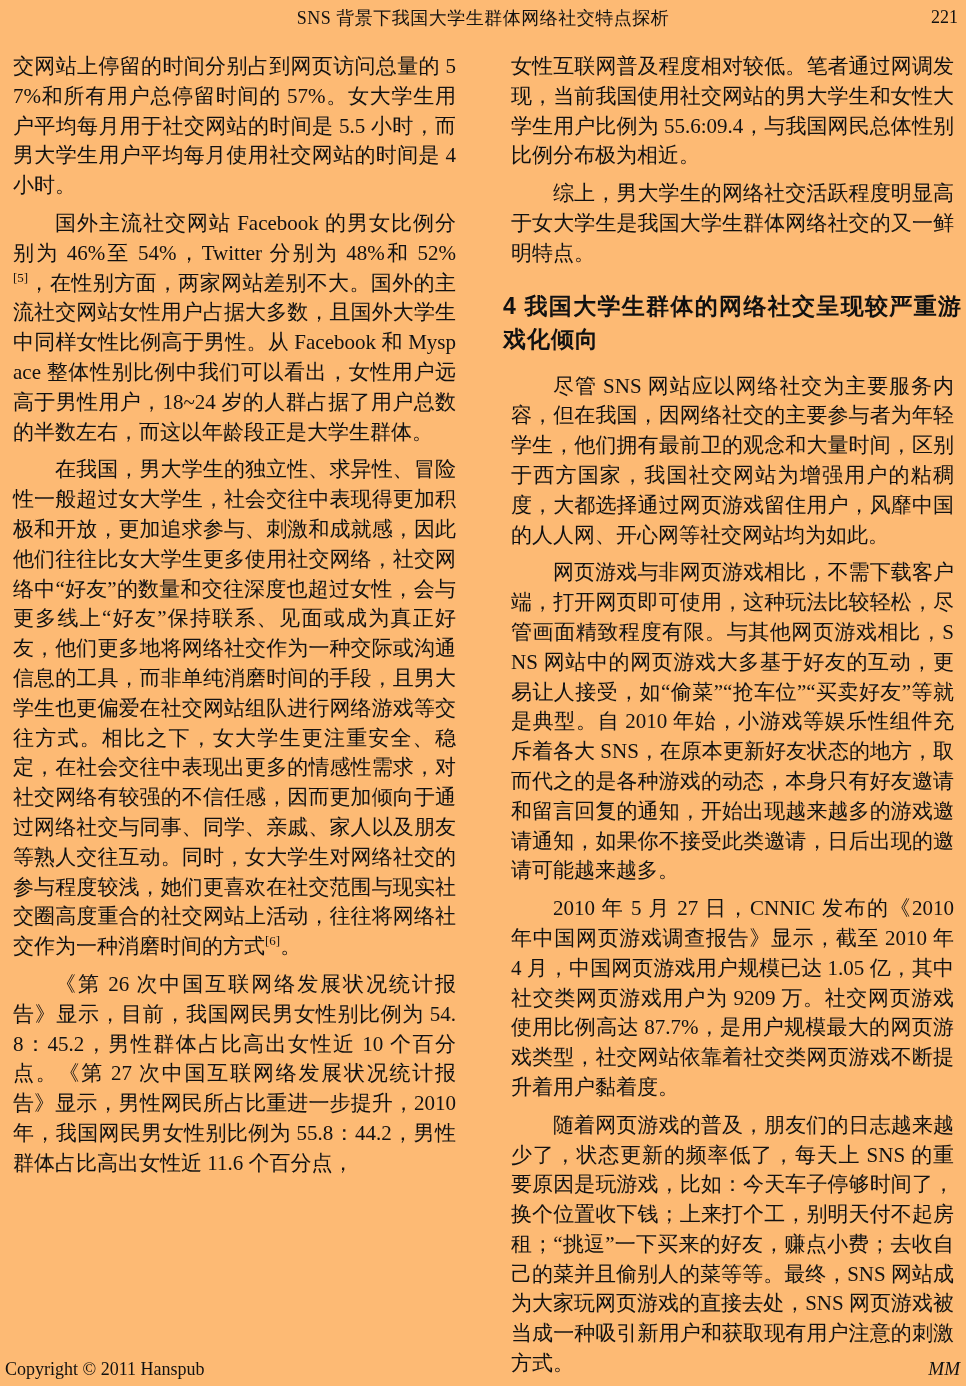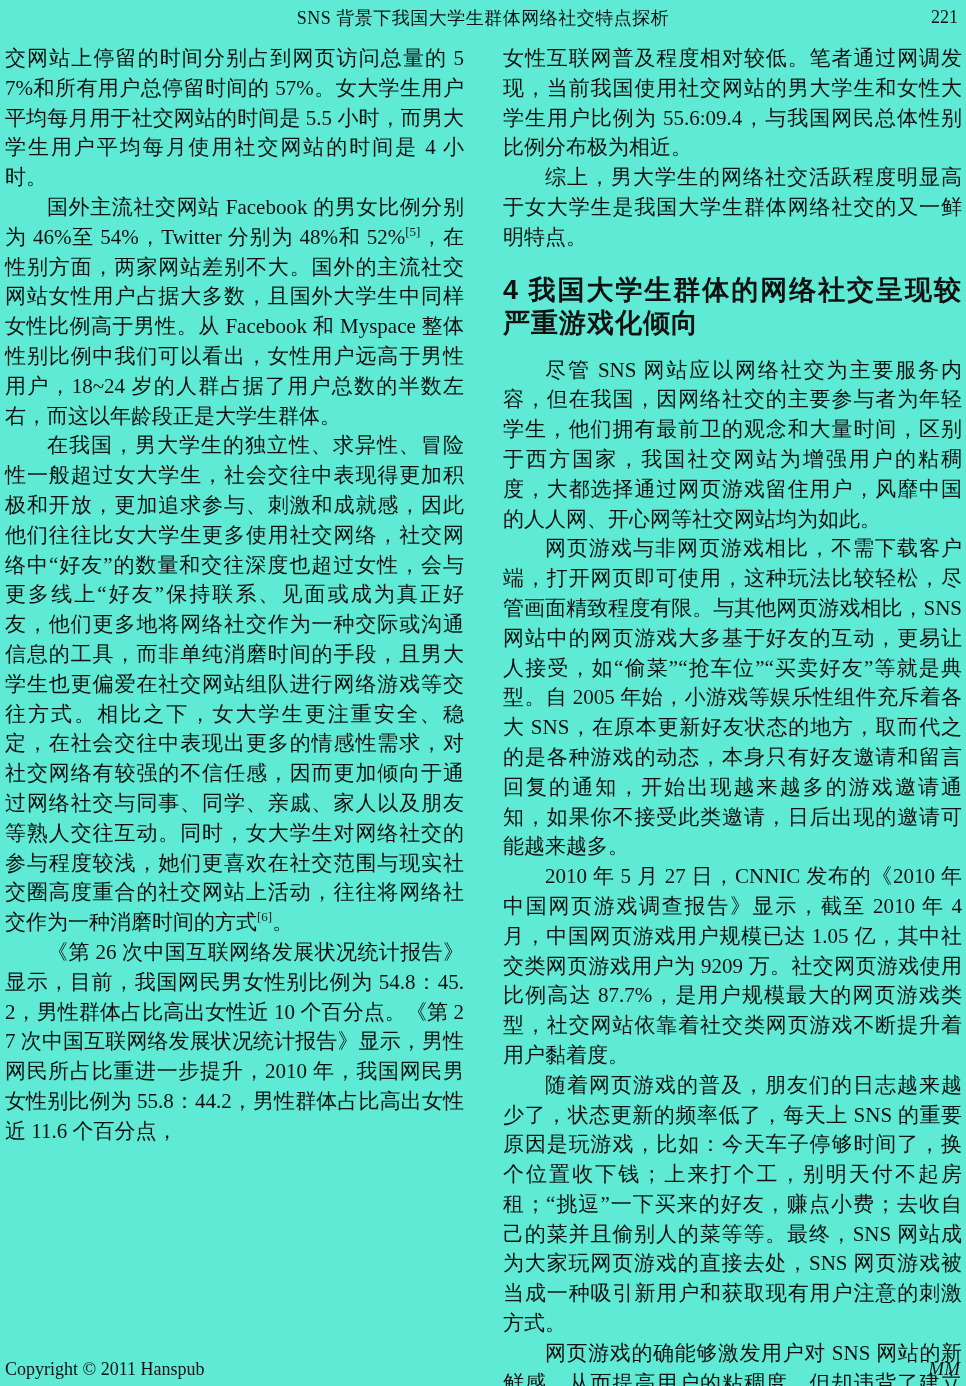--- a/index.html
+++ b/index.html
@@ -7,7 +7,7 @@
     position: relative;
     width: 966px;
     height: 1386px;
-    background: #5eead4;
+    background: #fdba74;
     font-family: "Liberation Serif", "DejaVu Serif", serif;
     color: #111111;
     overflow: hidden;

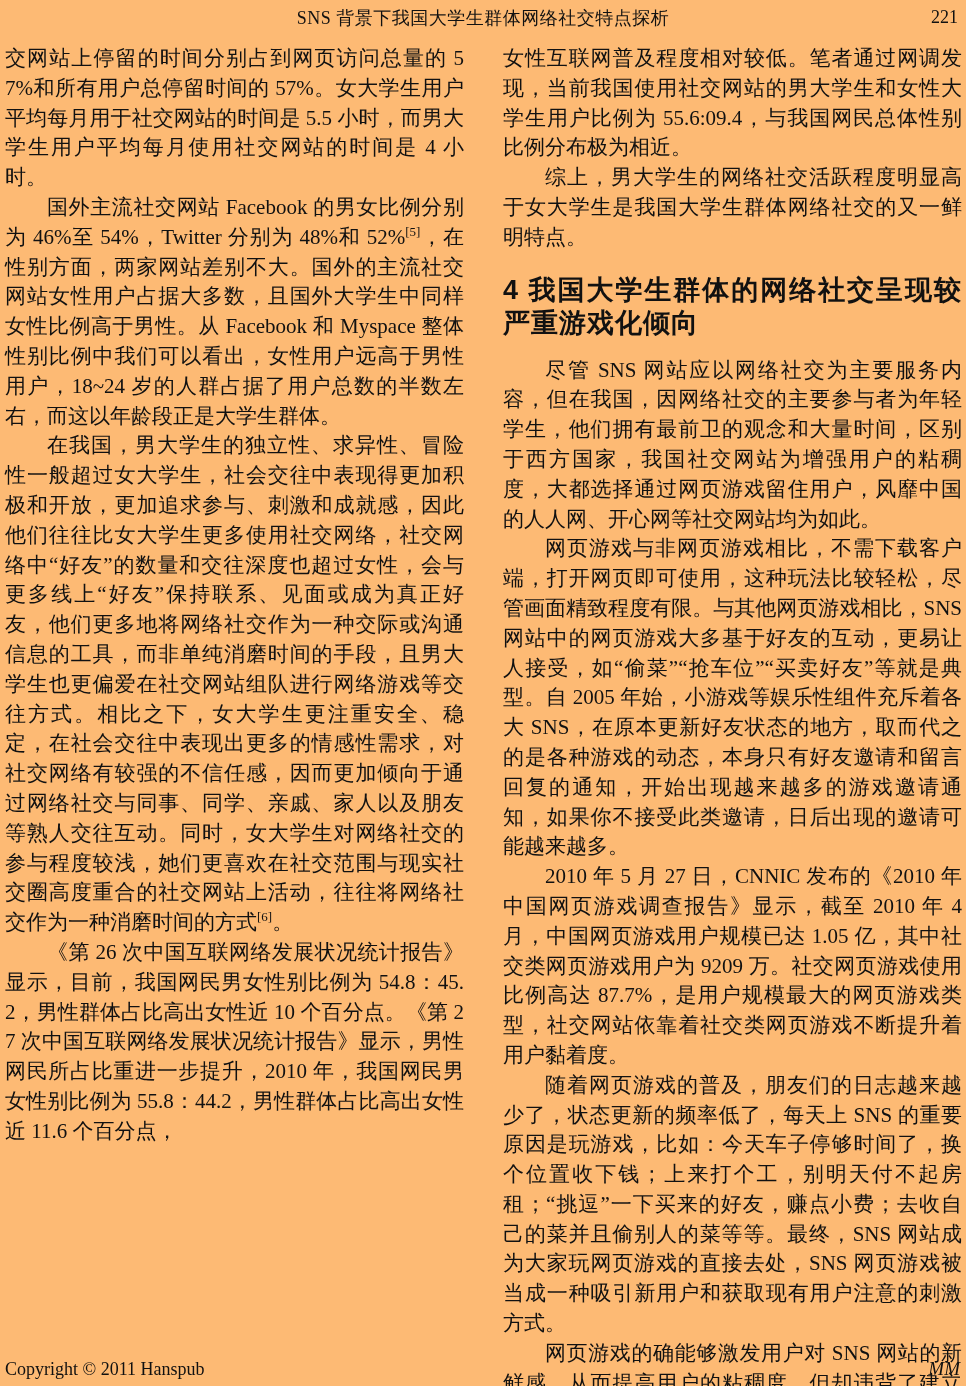--- a/index.html
+++ b/index.html
@@ -40,7 +40,7 @@
   }
   .column { width: 459px; }
   .para {
-    margin: 0;
+    margin: 8px;
     font-size: 21px;
     line-height: 29.8px;
     text-align: justify;

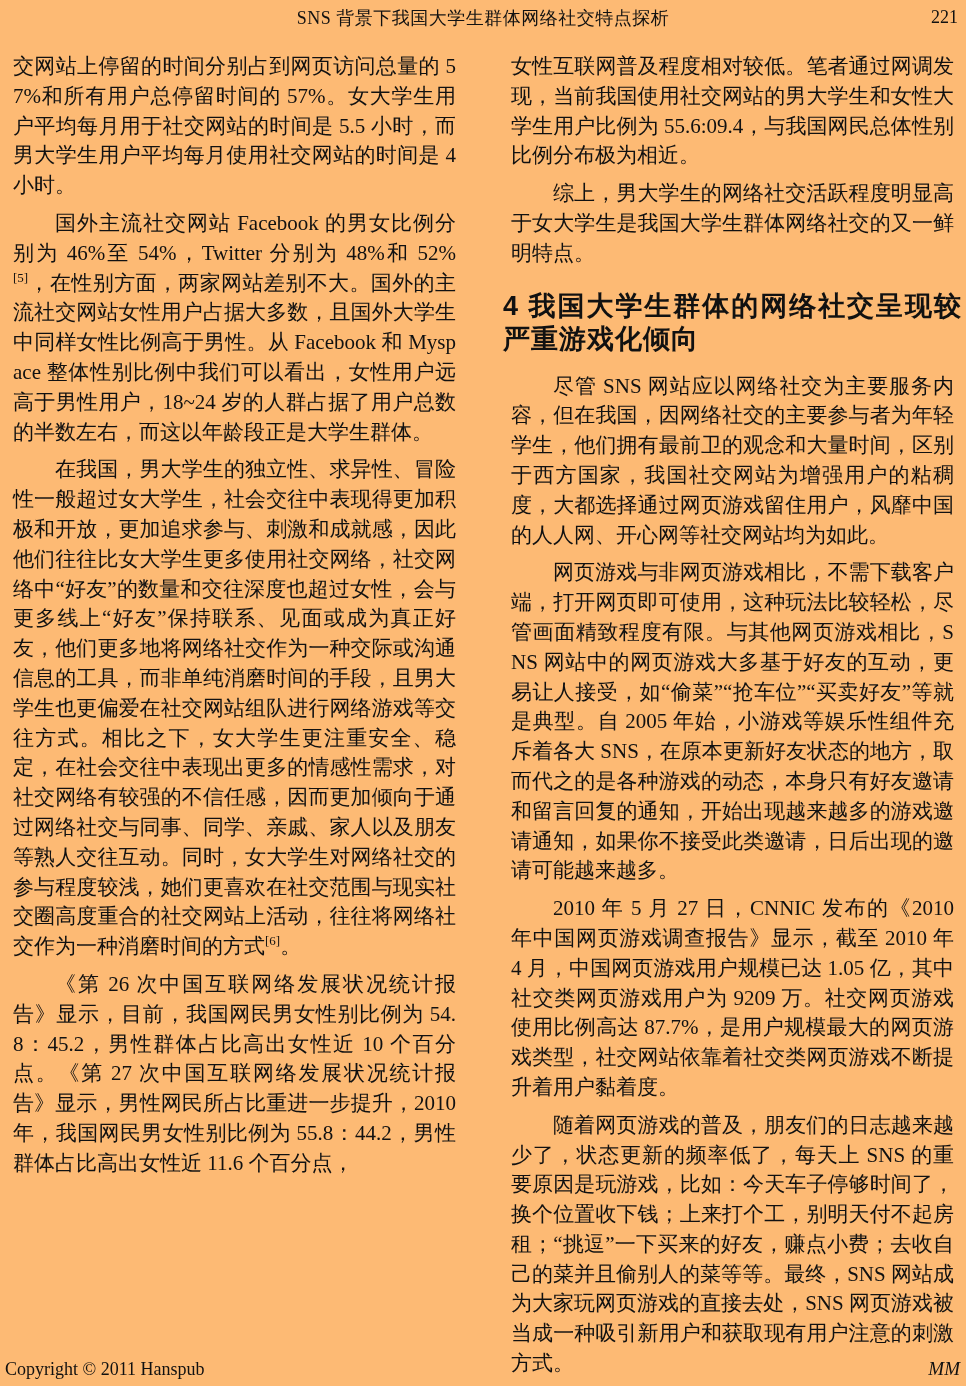--- a/index.html
+++ b/index.html
@@ -57,7 +57,7 @@
     margin: 21px 0 16px 0;
     font-family: "Liberation Sans", "DejaVu Sans", sans-serif;
     font-weight: bold;
-    font-size: 27px;
+    font-size: 23px;
     line-height: 33px;
     letter-spacing: 1px;
     text-align: justify;

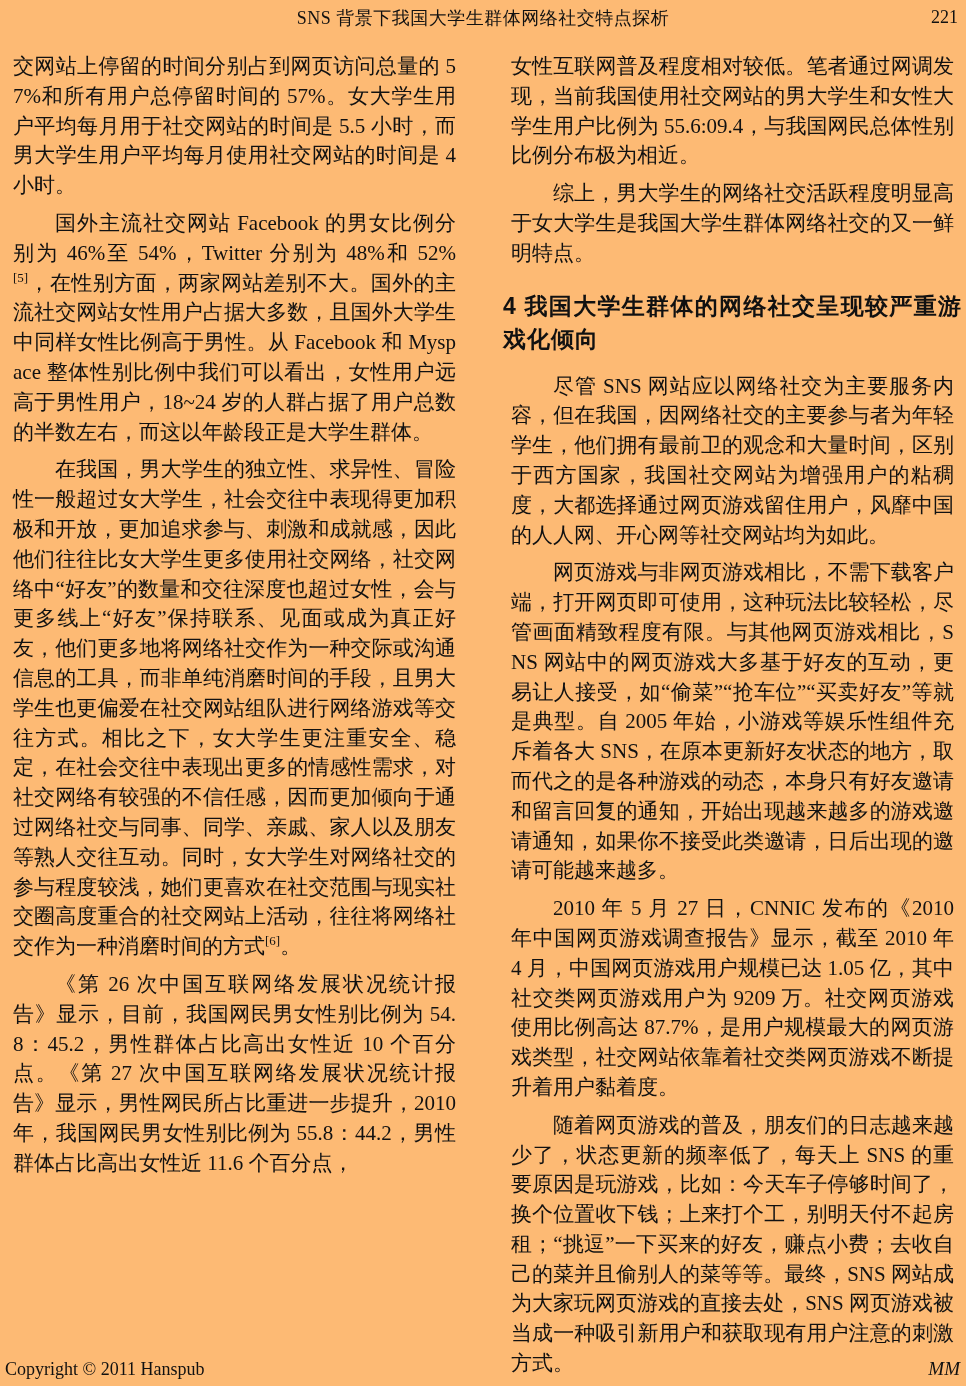--- a/index.html
+++ b/index.html
@@ -100,7 +100,7 @@
         <p class="para indent"><span>综上，男大学生的网络社交活跃程度明显高于女大学生是我国大学生群体网络社交的又一鲜明特点。</span></p>
         <h2 class="section-heading"><span>4 我国大学生群体的网络社交呈现较严重游戏化倾向</span></h2>
         <p class="para indent"><span>尽管 SNS 网站应以网络社交为主要服务内容，但在我国，因网络社交的主要参与者为年轻学生，他们拥有最前卫的观念和大量时间，区别于西方国家，我国社交网站为增强用户的粘稠度，大都选择通过网页游戏留住用户，风靡中国的人人网、开心网等社交网站均为如此。</span></p>
-        <p class="para indent"><span>网页游戏与非网页游戏相比，不需下载客户端，打开网页即可使用，这种玩法比较轻松，尽管画面精致程度有限。与其他网页游戏相比，SNS 网站中的网页游戏大多基于好友的互动，更易让人接受，如“偷菜”“抢车位”“买卖好友”等就是典型。自 2005 年始，小游戏等娱乐性组件充斥着各大 SNS，在原本更新好友状态的地方，取而代之的是各种游戏的动态，本身只有好友邀请和留言回复的通知，开始出现越来越多的游戏邀请通知，如果你不接受此类邀请，日后出现的邀请可能越来越多。</span></p>
+        <p class="para indent"><span>网页游戏与非网页游戏相比，不需下载客户端，打开网页即可使用，这种玩法比较轻松，尽管画面精致程度有限。与其他网页游戏相比，SNS 网站中的网页游戏大多基于好友的互动，更易让人接受，如“偷菜”“抢车位”“买卖好友”等就是典型。自 2010 年始，小游戏等娱乐性组件充斥着各大 SNS，在原本更新好友状态的地方，取而代之的是各种游戏的动态，本身只有好友邀请和留言回复的通知，开始出现越来越多的游戏邀请通知，如果你不接受此类邀请，日后出现的邀请可能越来越多。</span></p>
         <p class="para indent"><span>2010 年 5 月 27 日，CNNIC 发布的《2010 年中国网页游戏调查报告》显示，截至 2010 年 4 月，中国网页游戏用户规模已达 1.05 亿，其中社交类网页游戏用户为 9209 万。社交网页游戏使用比例高达 87.7%，是用户规模最大的网页游戏类型，社交网站依靠着社交类网页游戏不断提升着用户黏着度。</span></p>
         <p class="para indent"><span>随着网页游戏的普及，朋友们的日志越来越少了，状态更新的频率低了，每天上 SNS 的重要原因是玩游戏，比如：今天车子停够时间了，换个位置收下钱；上来打个工，别明天付不起房租；“挑逗”一下买来的好友，赚点小费；去收自己的菜并且偷别人的菜等等。最终，SNS 网站成为大家玩网页游戏的直接去处，SNS 网页游戏被当成一种吸引新用户和获取现有用户注意的刺激方式。</span></p>
         <p class="para indent"><span>网页游戏的确能够激发用户对 SNS 网站的新鲜感，从而提高用户的粘稠度，但却违背了建立社交网络的初衷；同时，网络社交的游戏化倾向不可避免地催化大学生网络社交成瘾，这也是需要人们必须反省</span></p>

